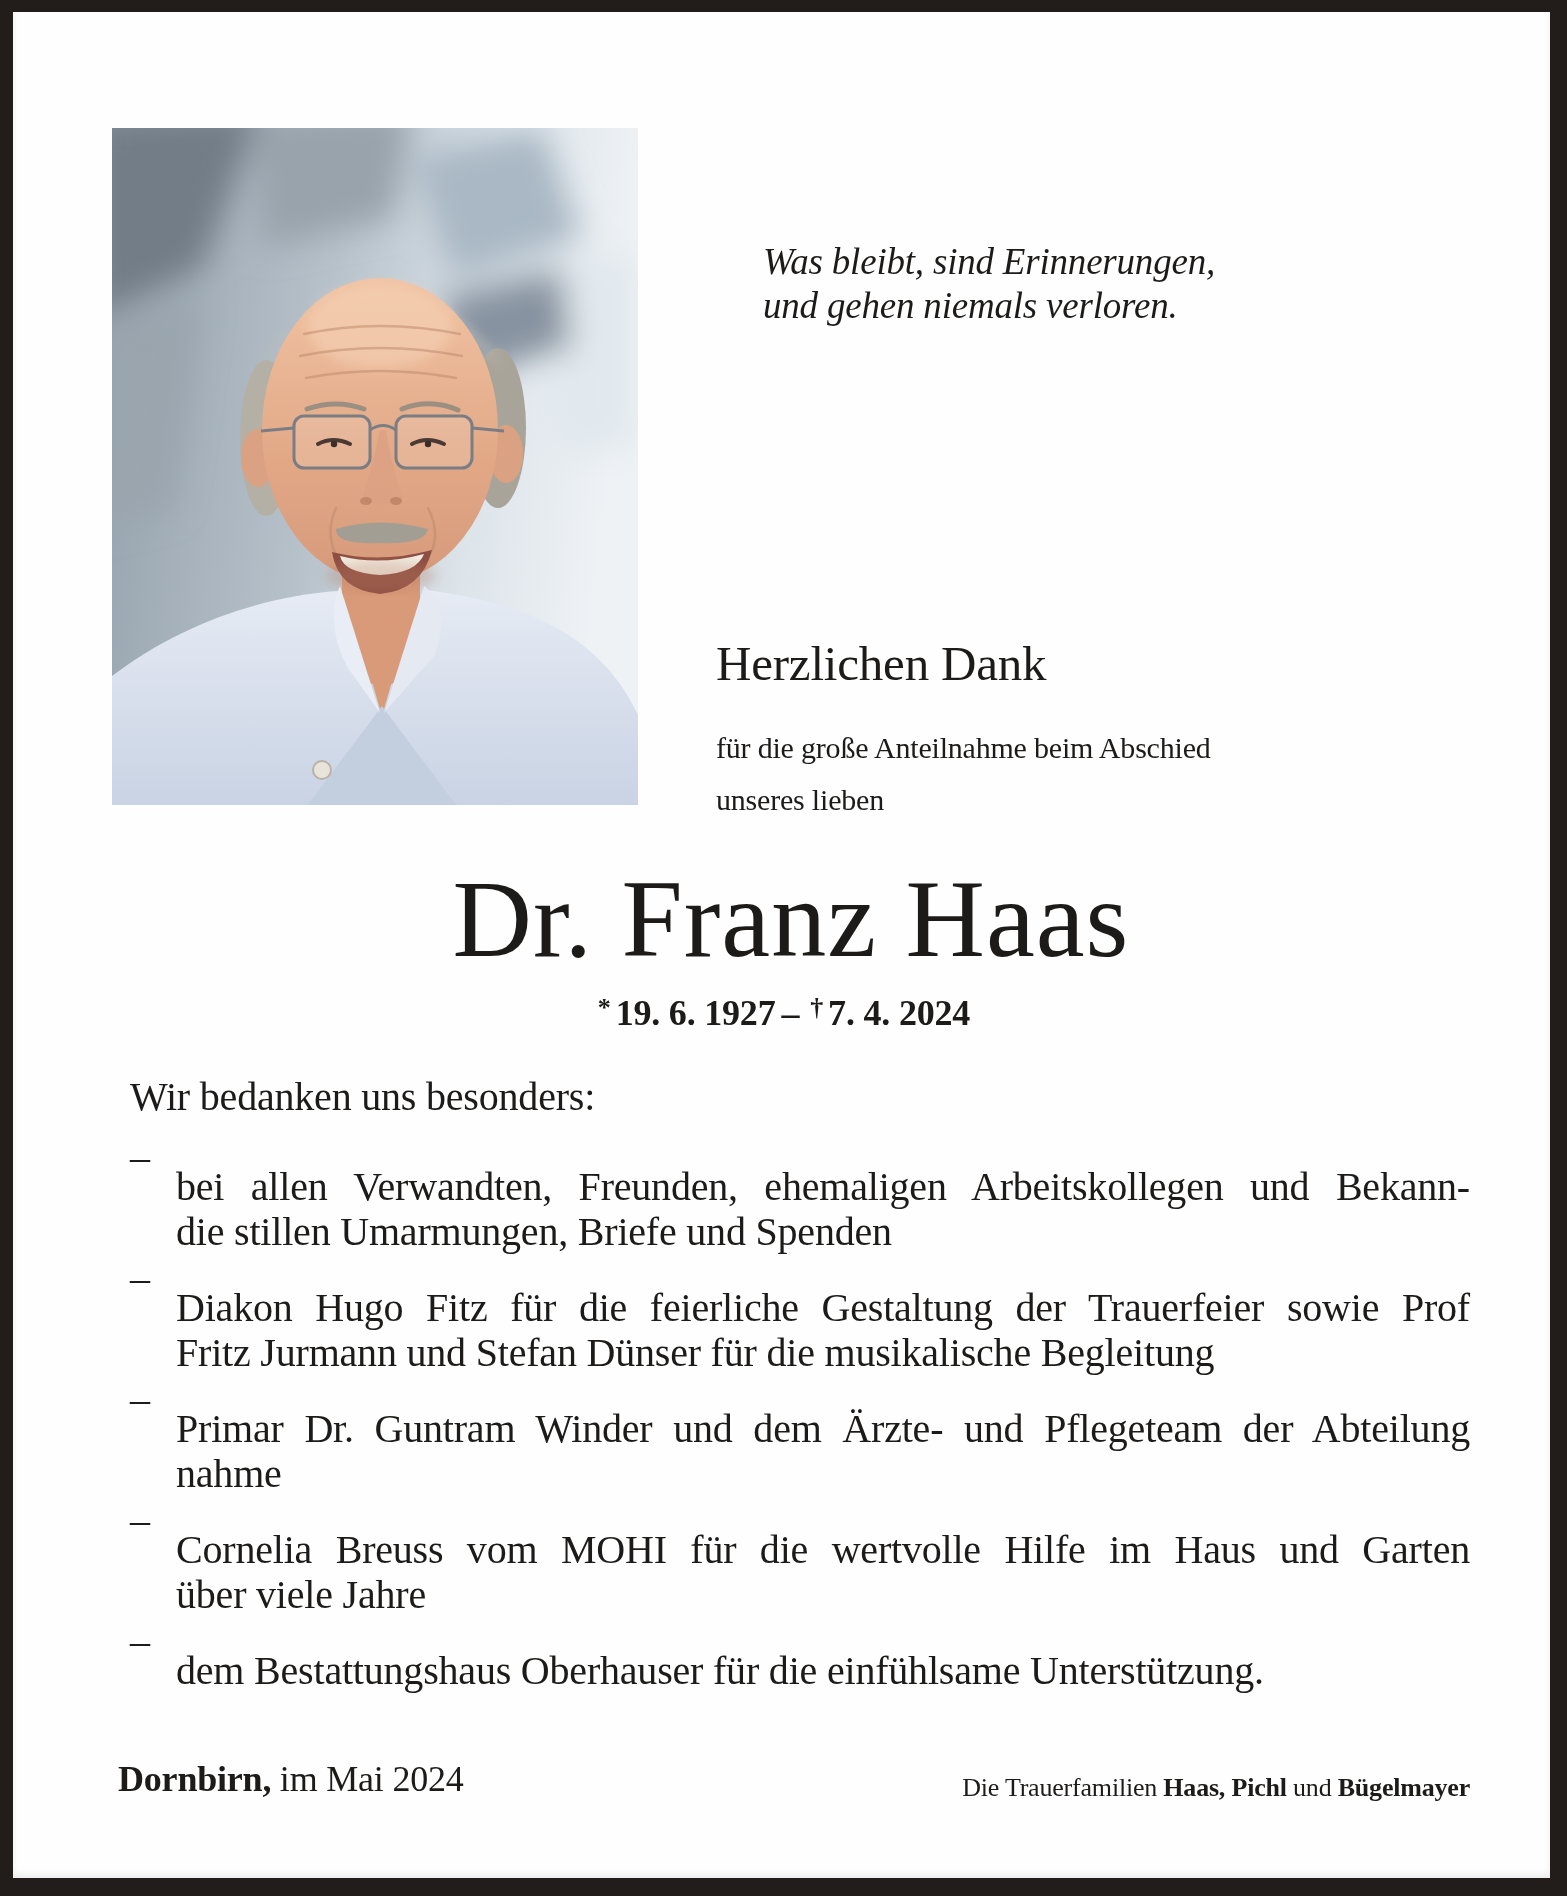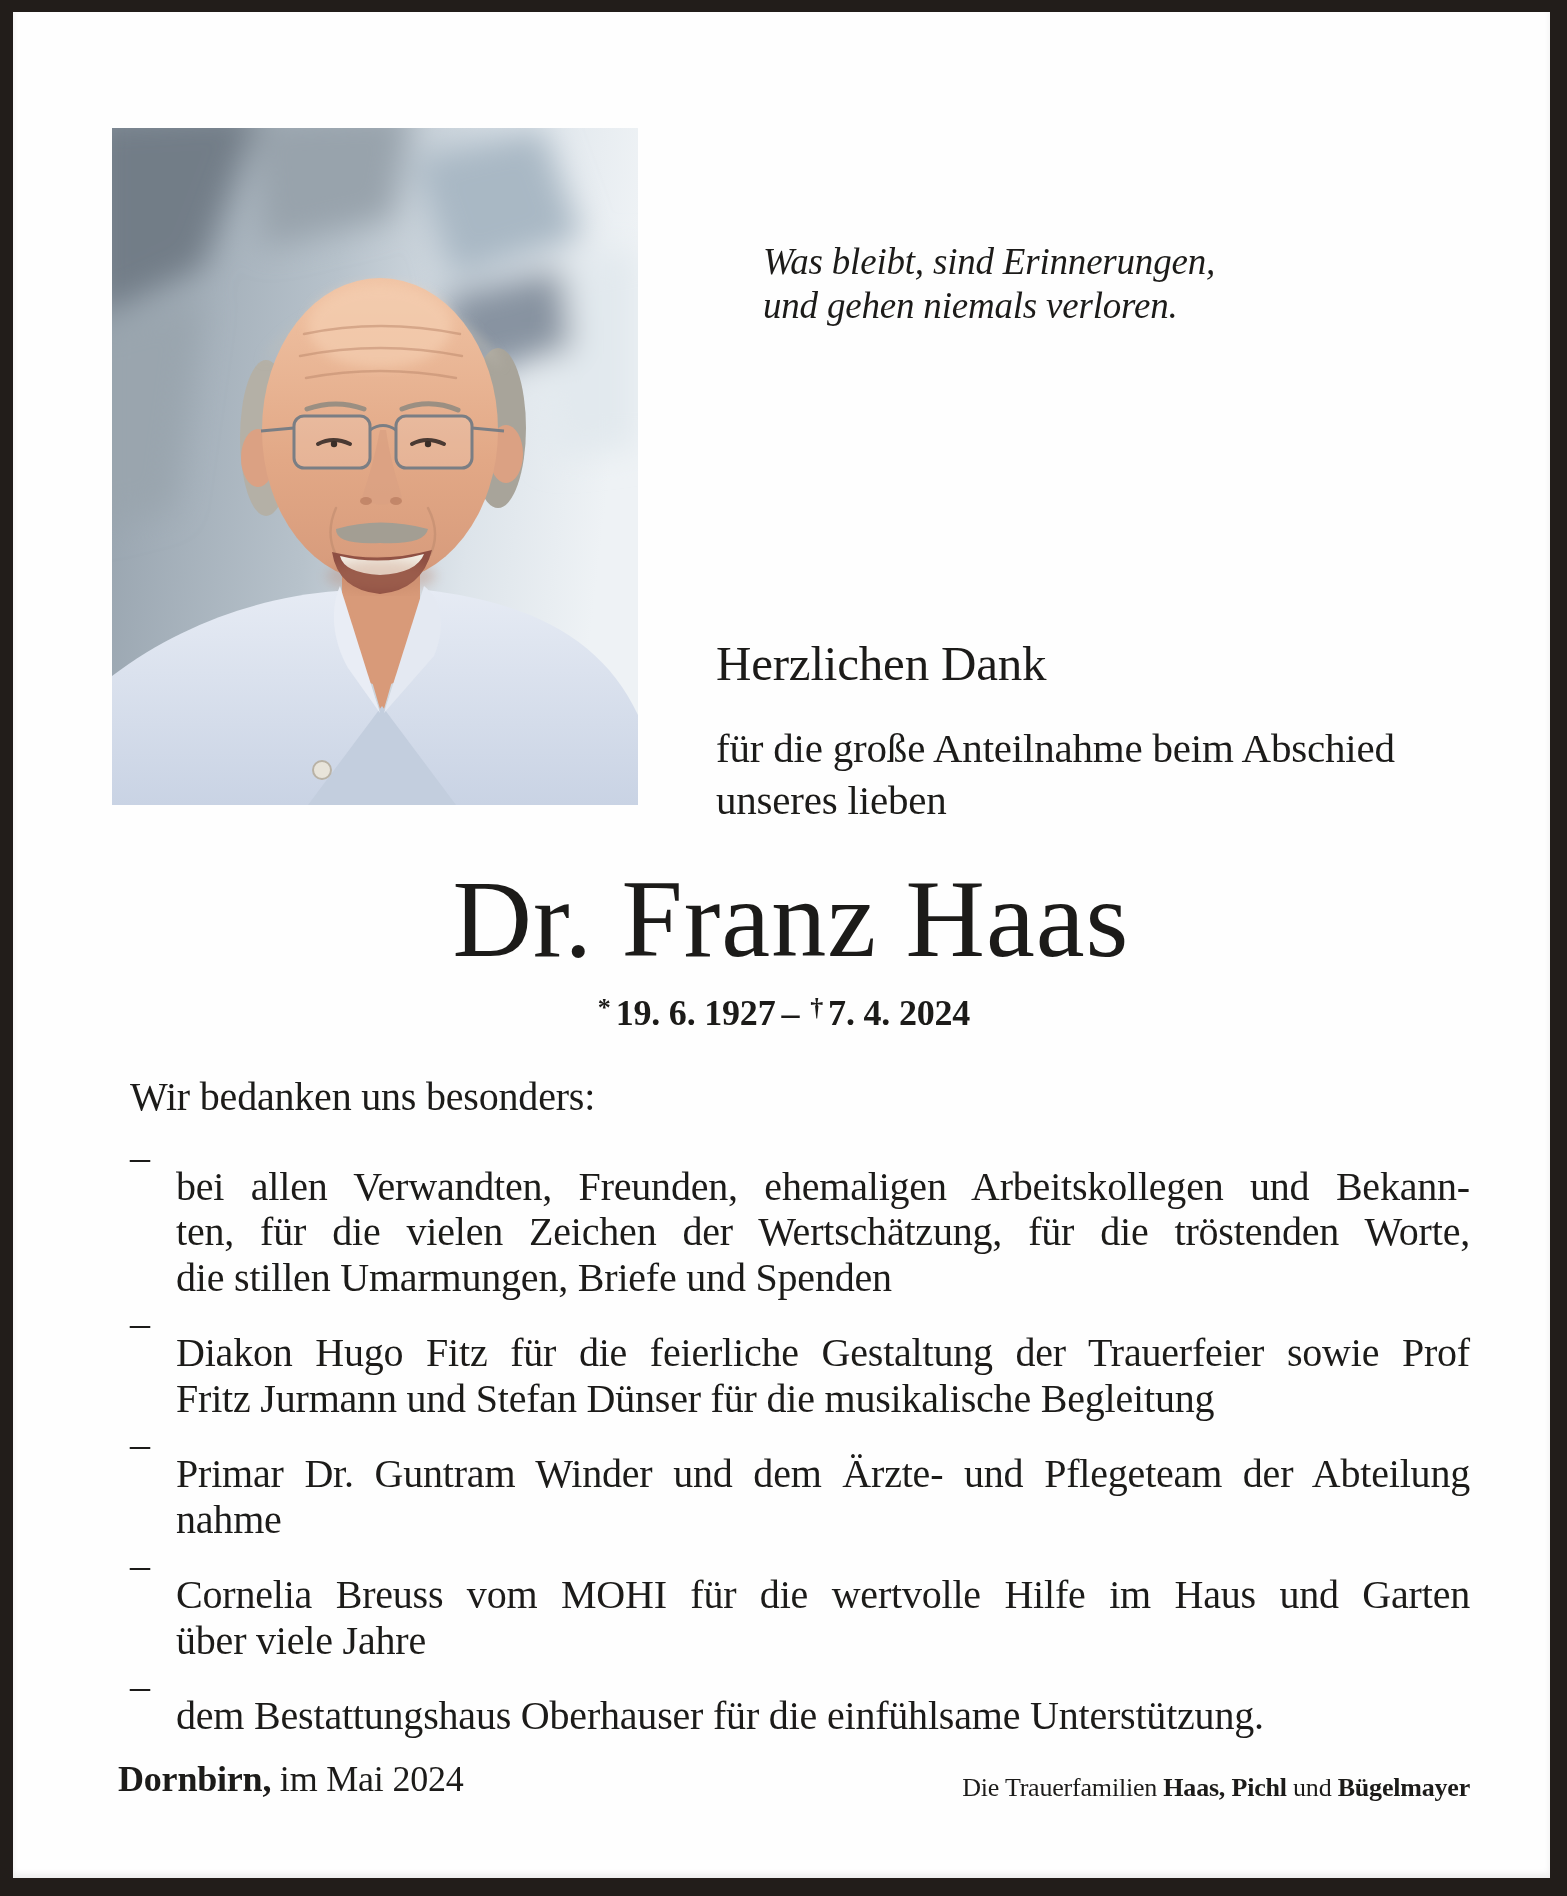--- a/index.html
+++ b/index.html
@@ -38,7 +38,7 @@
   }
   .thanks-sub{
     position:absolute;left:703px;top:710px;
-    font-size:41px;line-height:52px;
+    font-size:30px;line-height:52px;
   }
   .name{
     position:absolute;left:0;top:845px;width:100%;

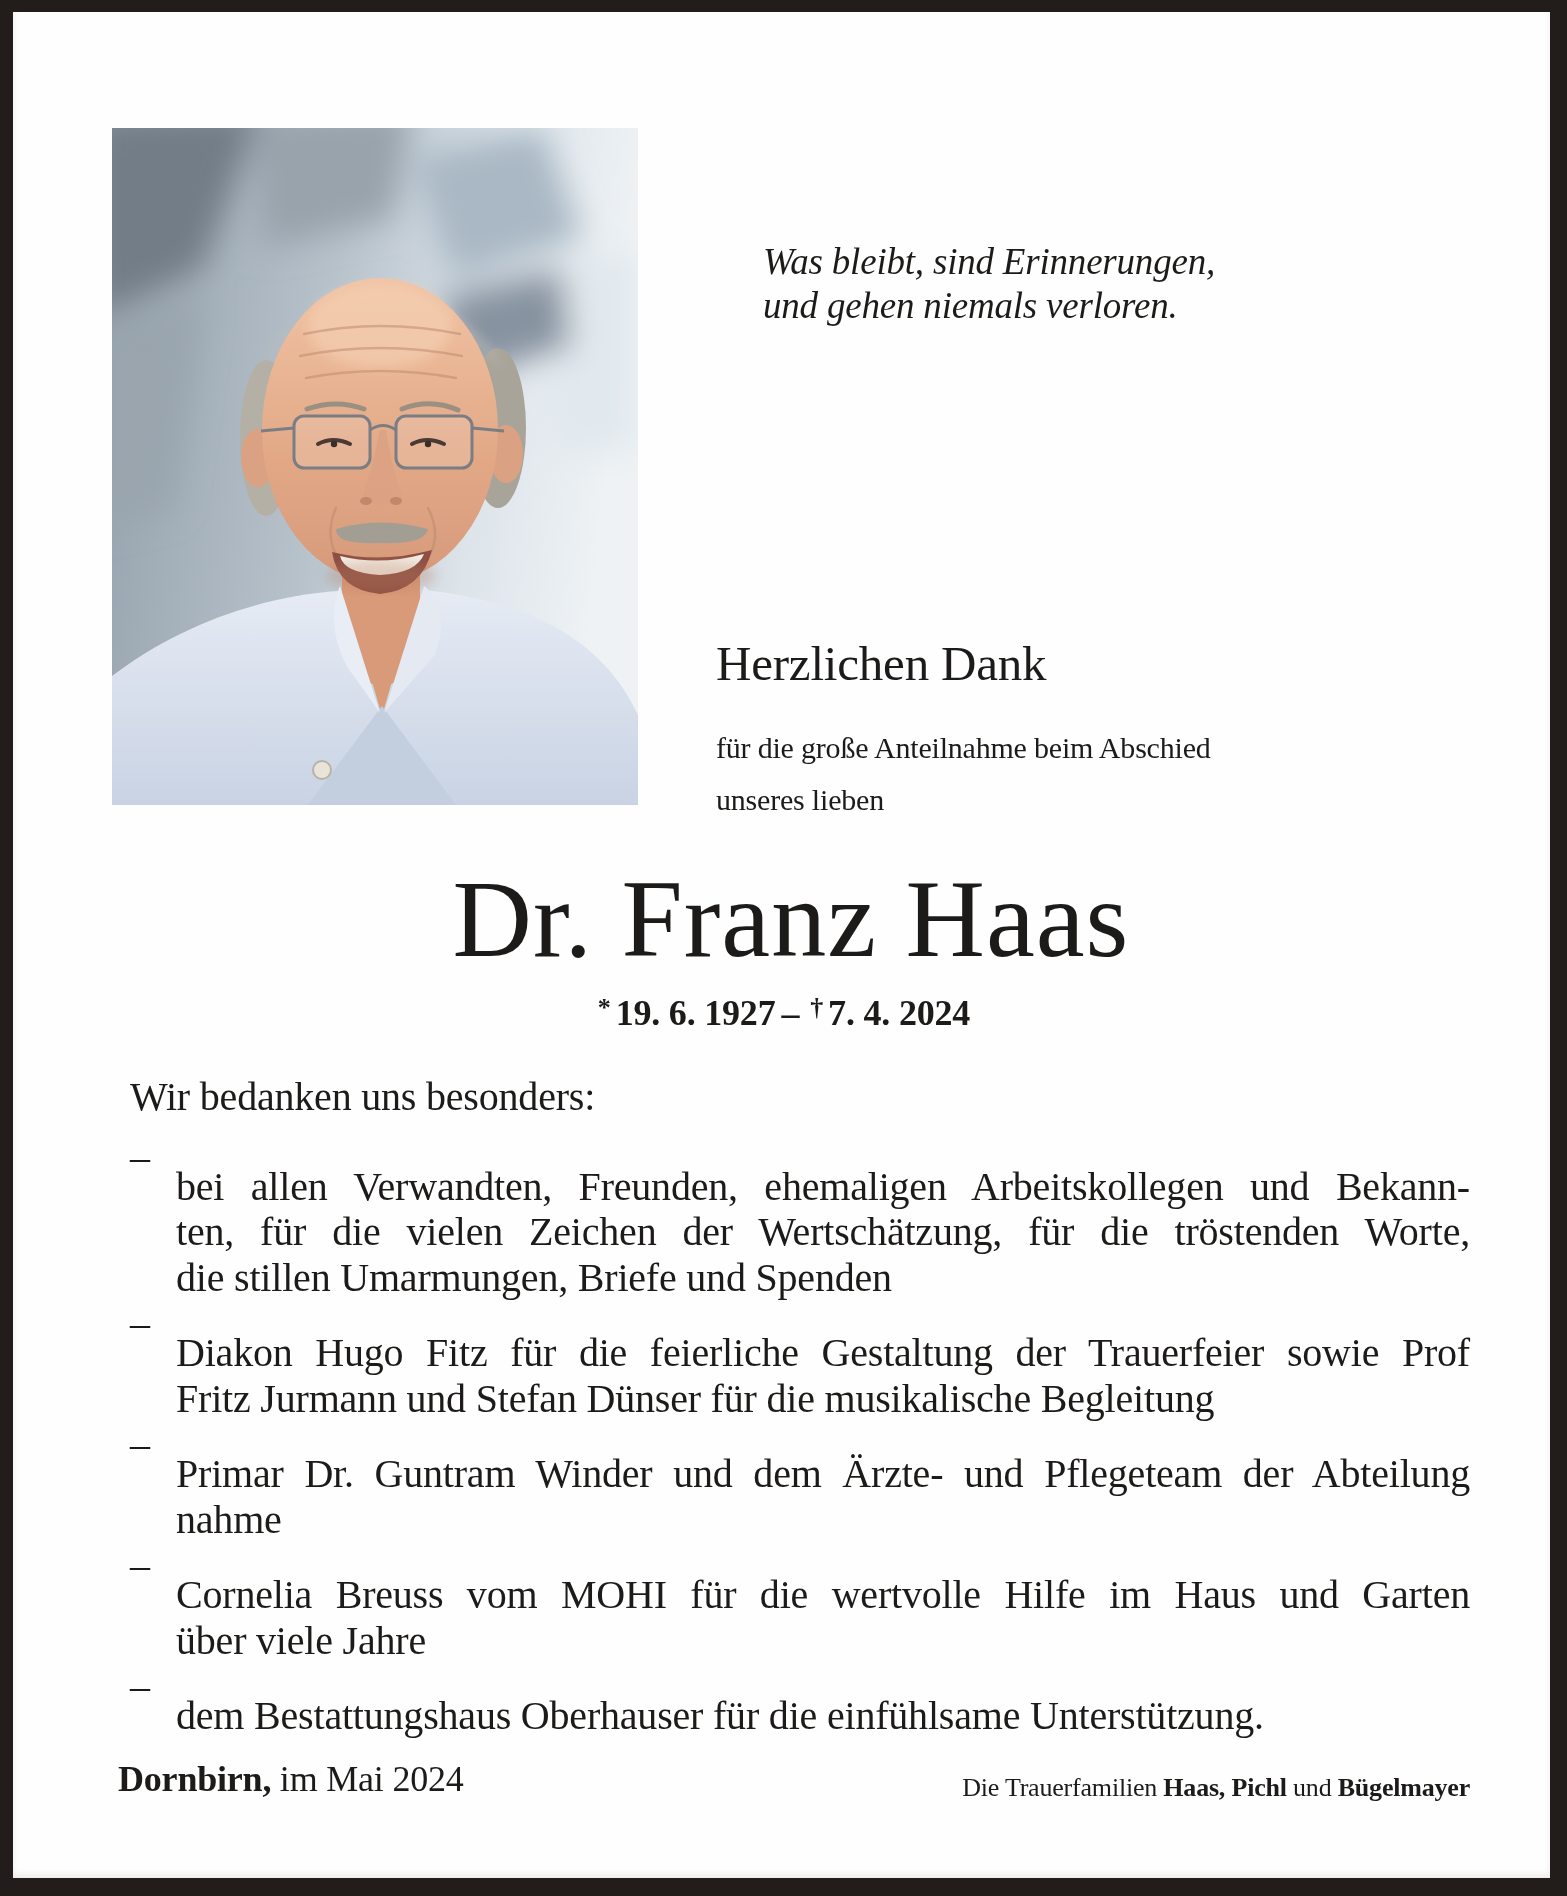--- a/index.html
+++ b/index.html
@@ -212,7 +212,6 @@
               <span class="ack-marker">–</span>
               <div class="ack-text">
                 <div class="ack-line stretch">bei allen Verwandten, Freunden, ehemaligen Arbeitskollegen und Bekann-</div>
-                <div class="ack-line stretch">ten, für die vielen Zeichen der Wertschätzung, für die tröstenden Worte,</div>
                 <div class="ack-line">die stillen Umarmungen, Briefe und Spenden</div>
               </div>
             </div>

